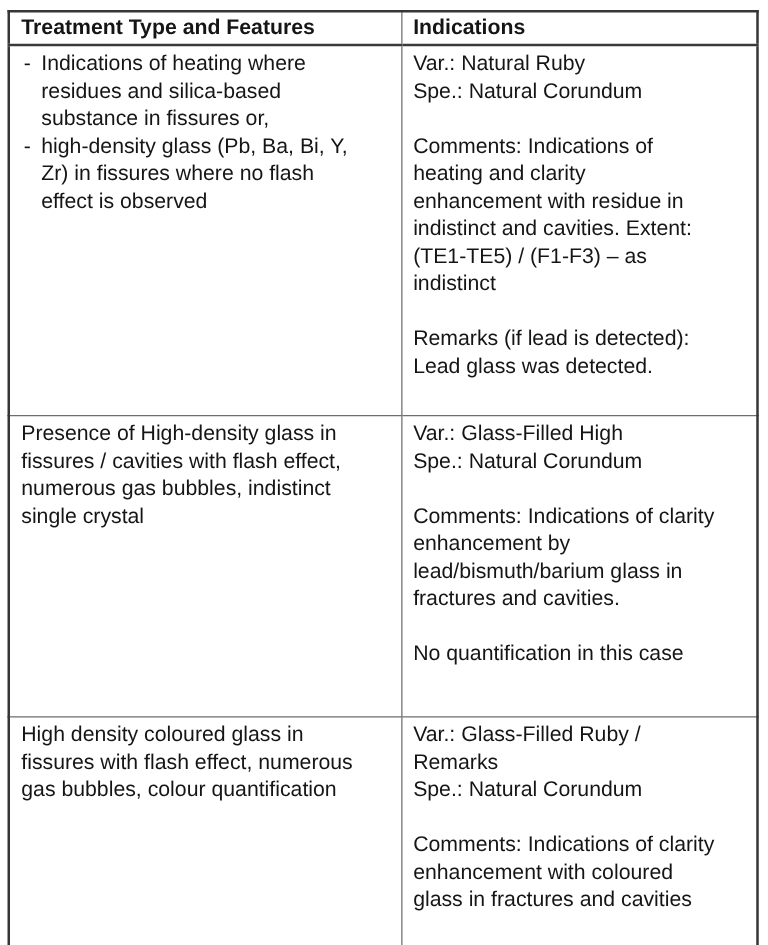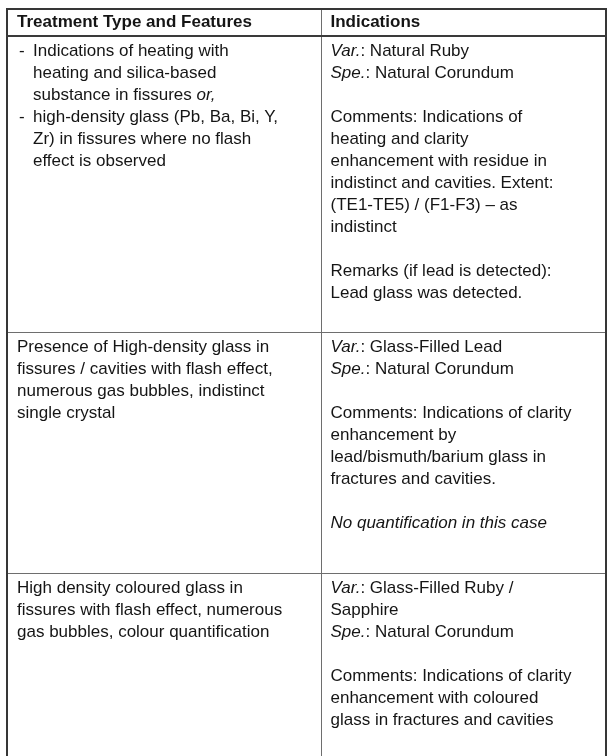--- a/index.html
+++ b/index.html
@@ -68,7 +68,7 @@
     <tbody>
       <tr data-row="0">
         <td>
-            <div class="ln b"><span class="dash">-</span><span>Indications of heating with</span></div>
+            <div class="ln b"><span class="dash">-</span><span>Indications of heating where</span></div>
             <div class="ln ind"><span>heating and silica-based</span></div>
             <div class="ln ind"><span>substance in fissures </span><span class="it">or,</span></div>
             <div class="ln b"><span class="dash">-</span><span>high-density glass (Pb, Ba, Bi, Y,</span></div>

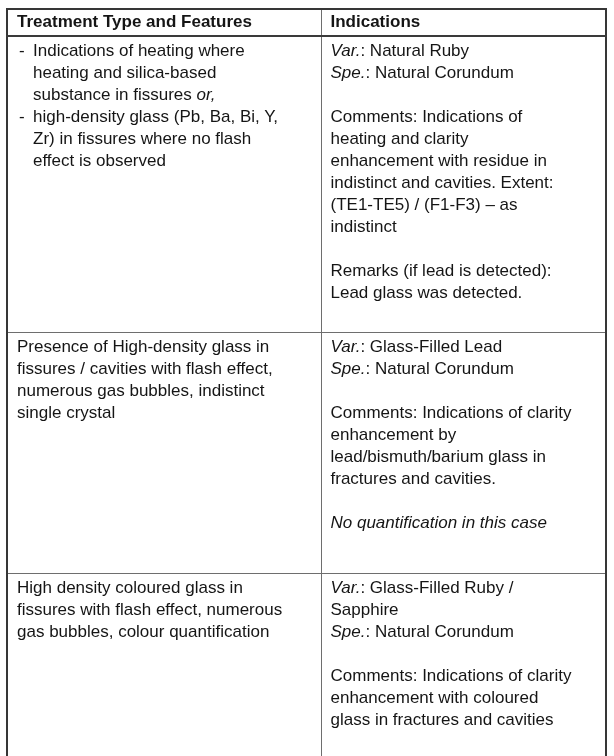--- a/index.html
+++ b/index.html
@@ -48,7 +48,7 @@
   .ln.b { position: relative; padding-left: 16px; }
   .ln .dash { position: absolute; left: 2px; top: 0; }
   .ln.ind { padding-left: 16px; }
-  .it { font-style: italic; }
+  .it { }
 </style>
 </head>
 <body>

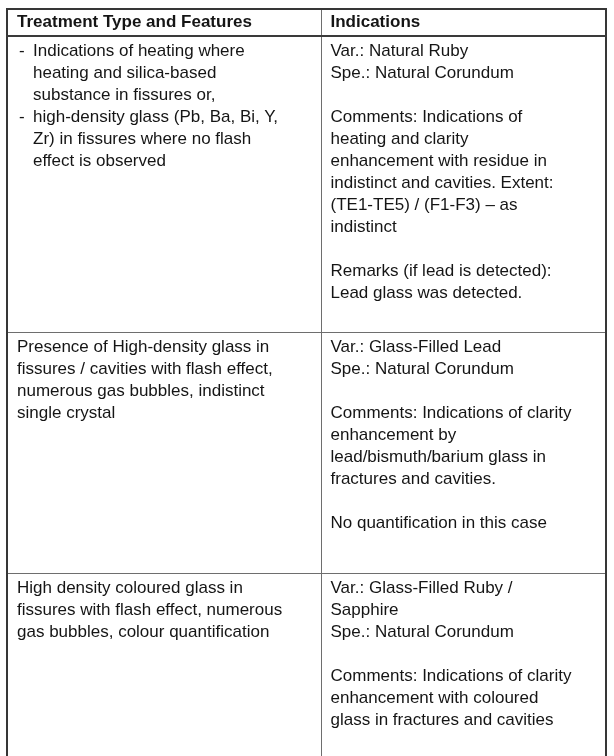--- a/index.html
+++ b/index.html
@@ -69,7 +69,7 @@
       <tr data-row="0">
         <td>
             <div class="ln b"><span class="dash">-</span><span>Indications of heating where</span></div>
-            <div class="ln ind"><span>heating and silica-based</span></div>
+            <div class="ln ind"><span>residues and silica-based</span></div>
             <div class="ln ind"><span>substance in fissures </span><span class="it">or,</span></div>
             <div class="ln b"><span class="dash">-</span><span>high-density glass (Pb, Ba, Bi, Y,</span></div>
             <div class="ln ind"><span>Zr) in fissures where no flash</span></div>

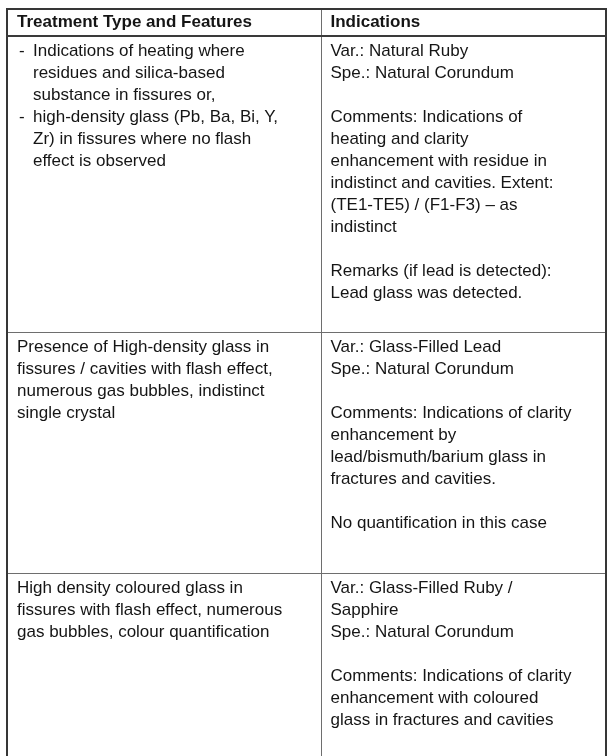--- a/index.html
+++ b/index.html
@@ -98,7 +98,7 @@
             <div class="ln"><span>single crystal</span></div>
           </td>
         <td>
-            <div class="ln"><span class="it">Var.</span><span>: Glass-Filled Lead</span></div>
+            <div class="ln"><span class="it">Var.</span><span>: Glass-Filled High</span></div>
             <div class="ln"><span class="it">Spe.</span><span>: Natural Corundum</span></div>
             <div class="ln blank"></div>
             <div class="ln"><span>Comments: Indications of clarity</span></div>

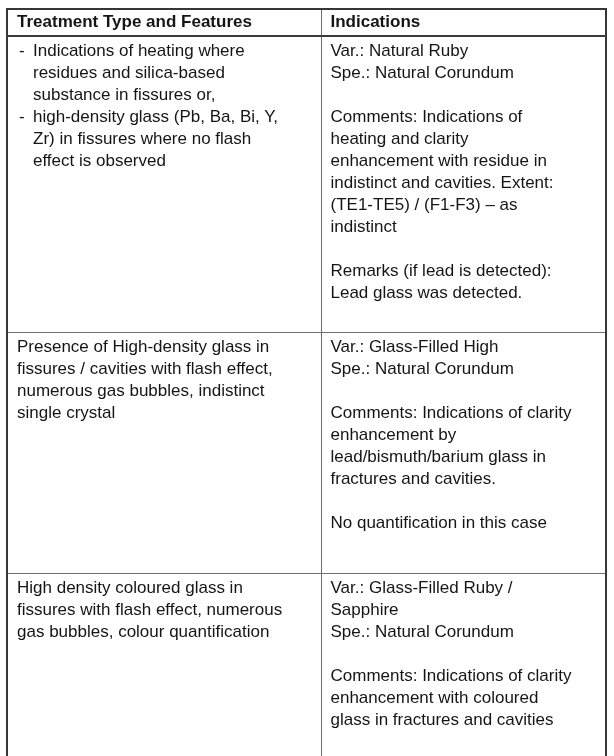--- a/index.html
+++ b/index.html
@@ -117,7 +117,7 @@
           </td>
         <td>
             <div class="ln"><span class="it">Var.</span><span>: Glass-Filled Ruby /</span></div>
-            <div class="ln"><span>Sapphire</span></div>
+            <div class="ln"><span>Remarks</span></div>
             <div class="ln"><span class="it">Spe.</span><span>: Natural Corundum</span></div>
             <div class="ln blank"></div>
             <div class="ln"><span>Comments: Indications of clarity</span></div>

